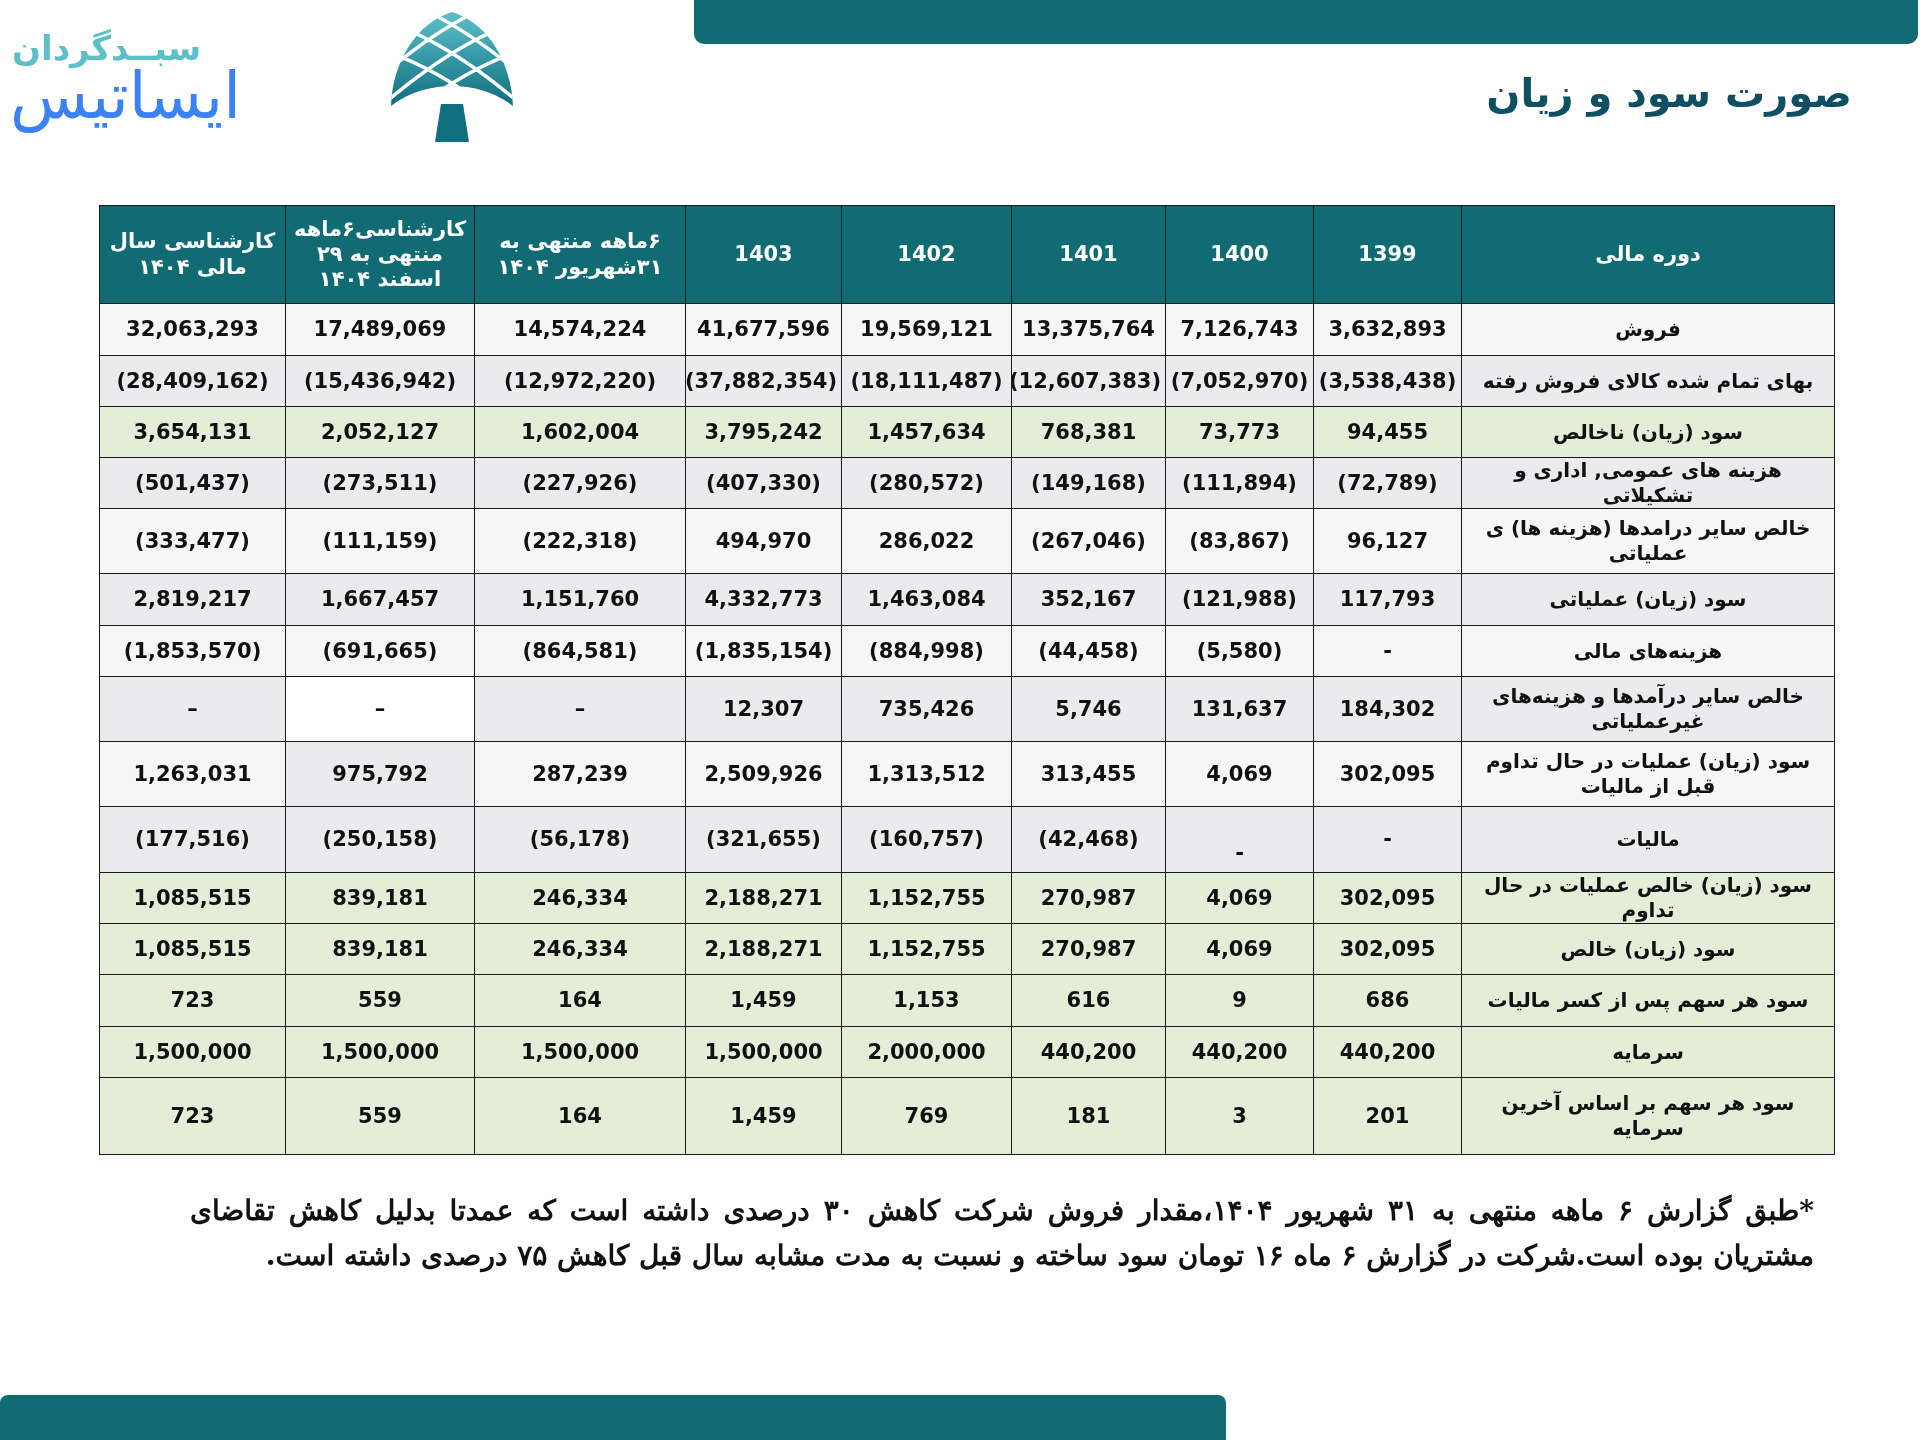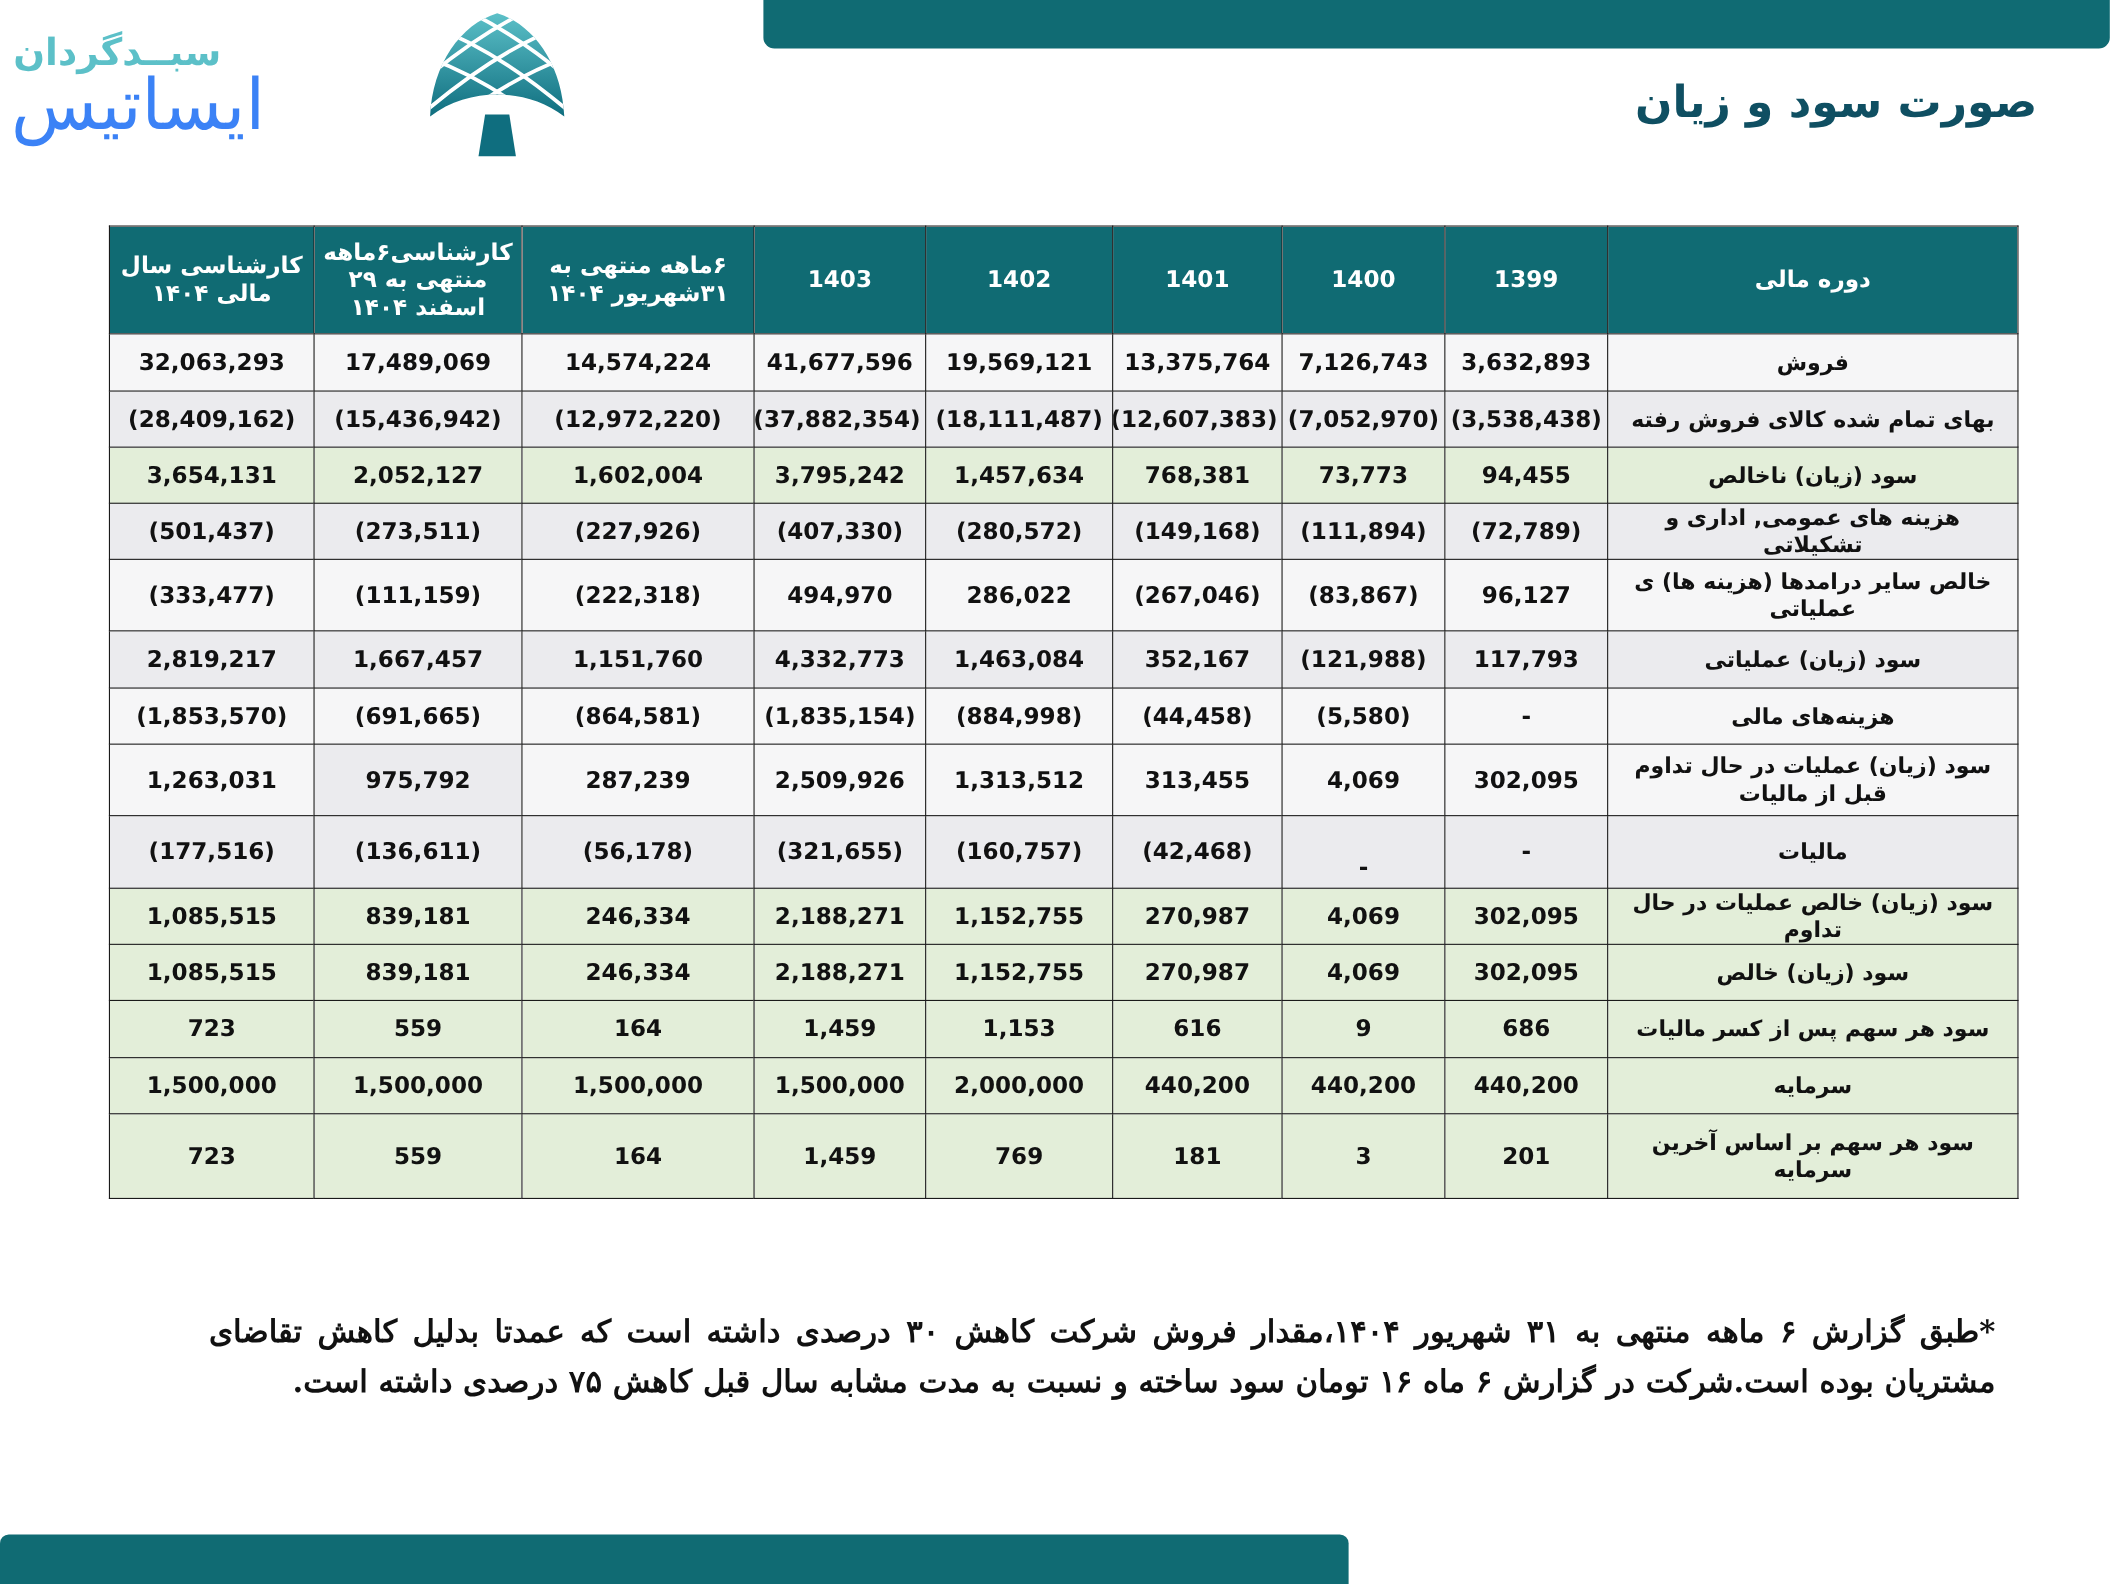--- a/index.html
+++ b/index.html
@@ -195,6 +195,17 @@
         <td>(691,665)</td>
         <td>(1,853,570)</td>
       </tr>
+      <tr class="c-gray" style="height: 65px;">
+        <td class="label">خالص سایر درآمدها و هزینه‌های غیرعملیاتی</td>
+        <td>184,302</td>
+        <td>131,637</td>
+        <td>5,746</td>
+        <td>735,426</td>
+        <td>12,307</td>
+        <td>–</td>
+        <td class="cell-white">–</td>
+        <td>–</td>
+      </tr>
       <tr class="c-white" style="height: 65px;">
         <td class="label">سود (زیان) عملیات در حال تداوم قبل از مالیات</td>
         <td>302,095</td>

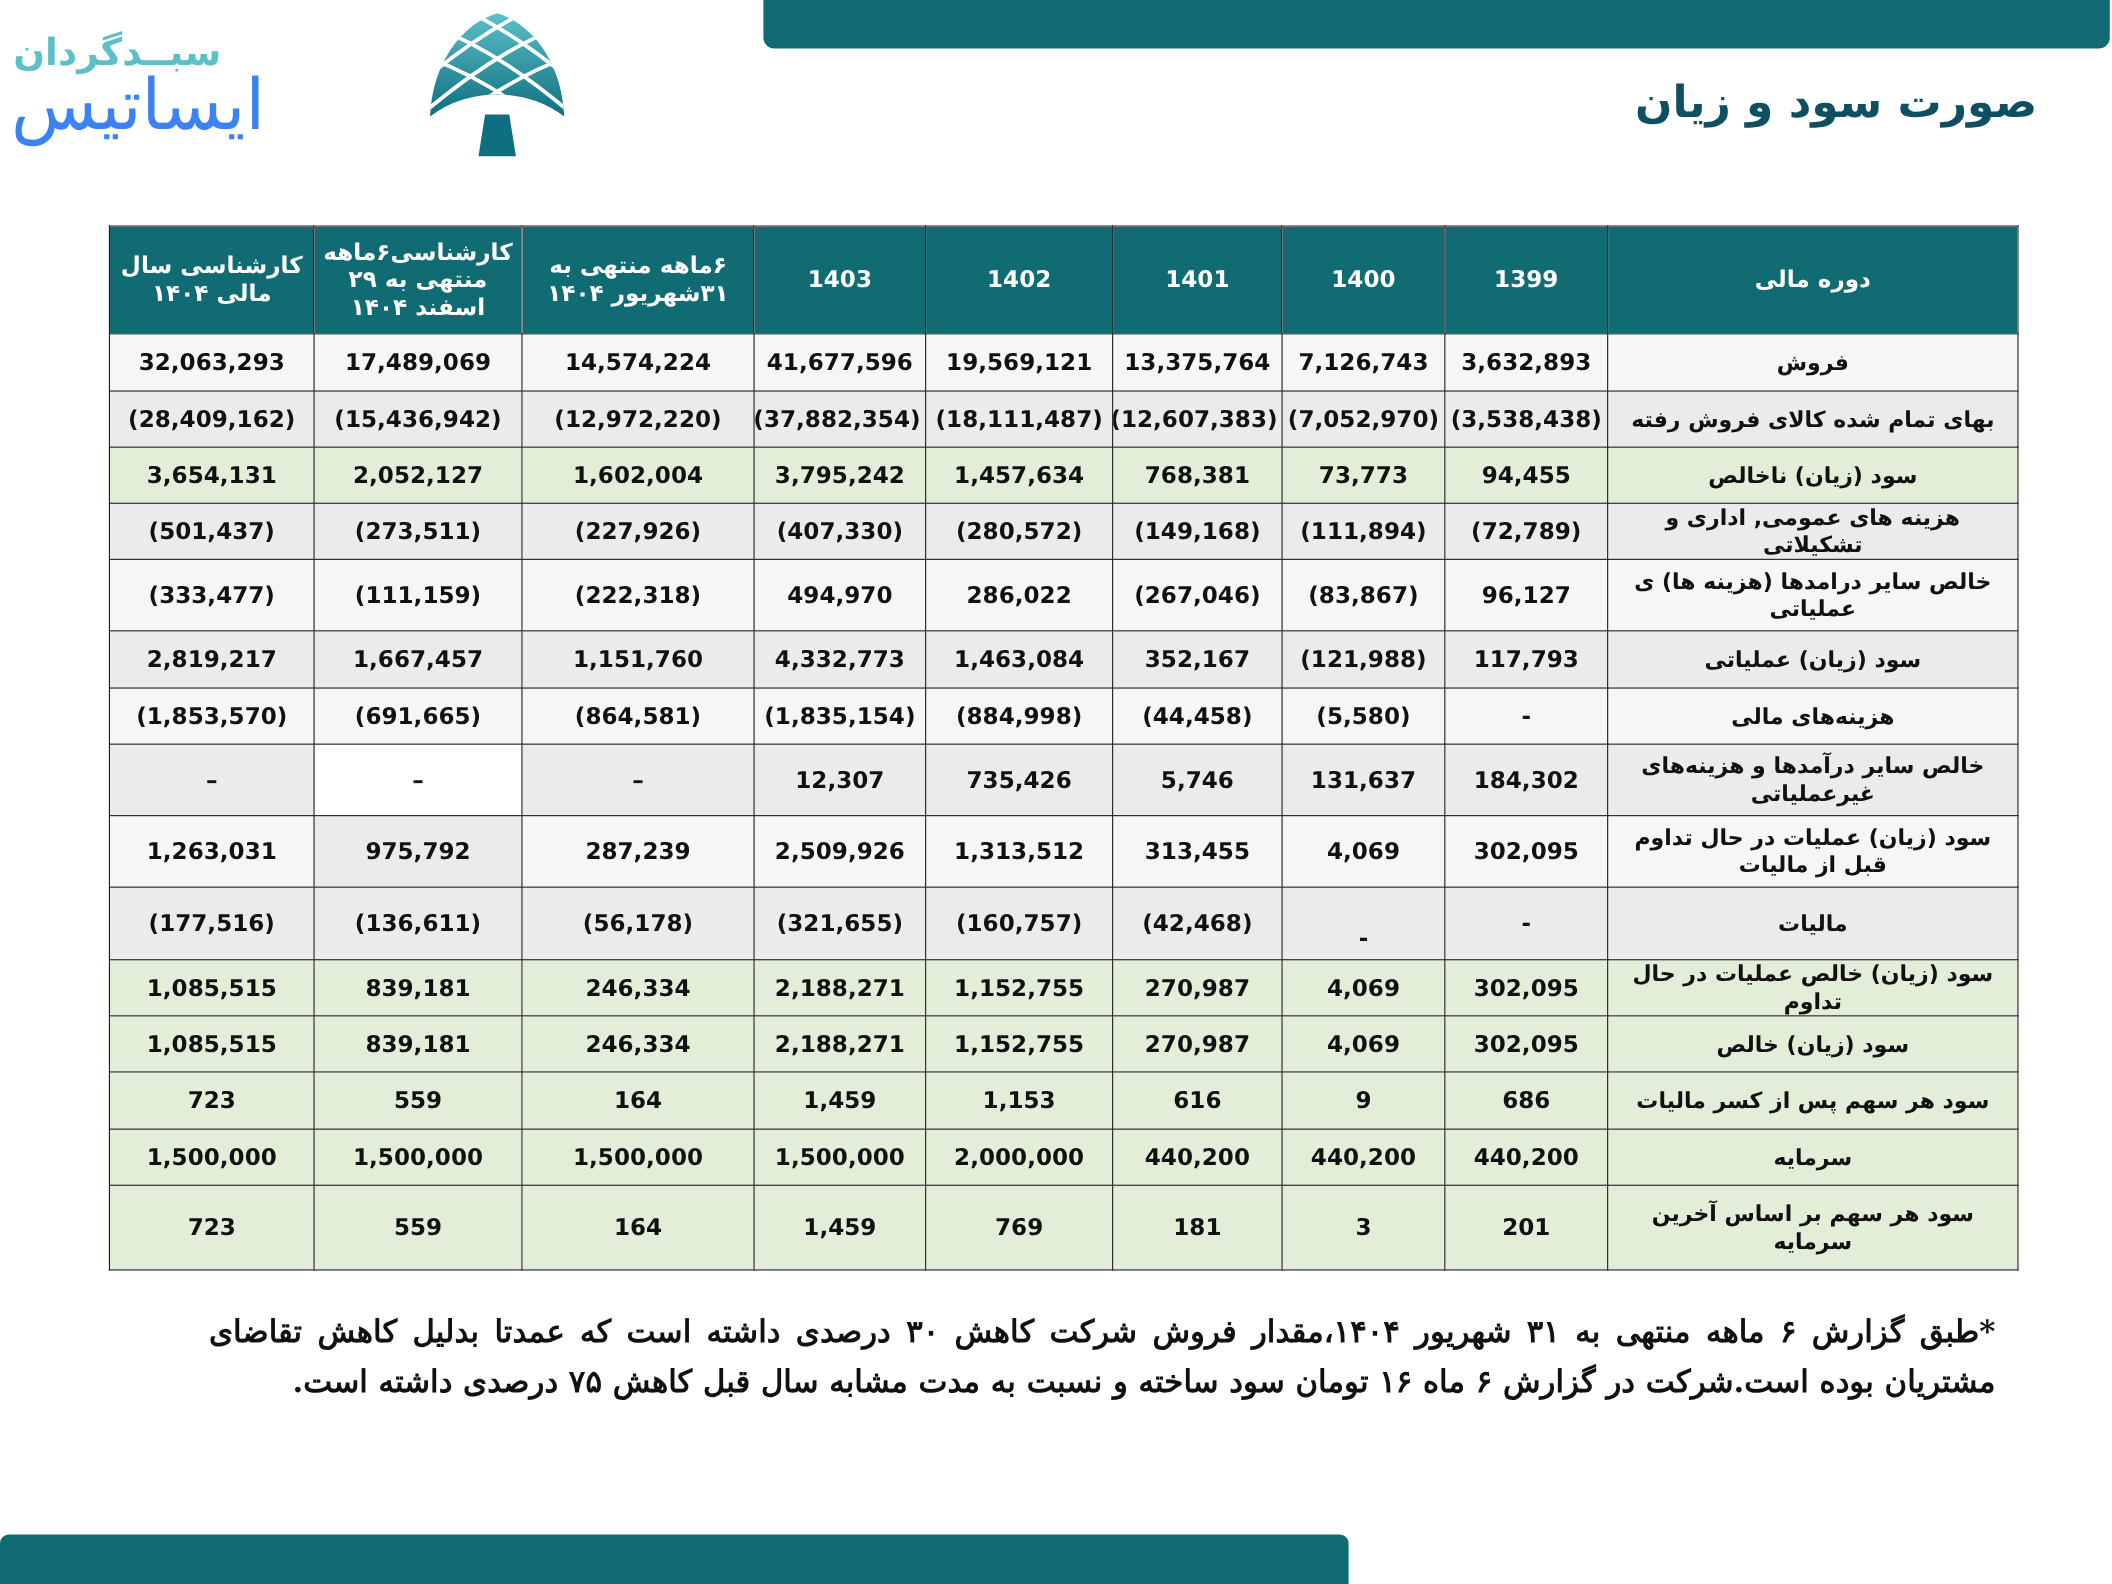--- a/index.html
+++ b/index.html
@@ -225,7 +225,7 @@
         <td>(160,757)</td>
         <td>(321,655)</td>
         <td>(56,178)</td>
-        <td>(136,611)</td>
+        <td>(250,158)</td>
         <td>(177,516)</td>
       </tr>
       <tr class="c-green" style="height: 51px;">

